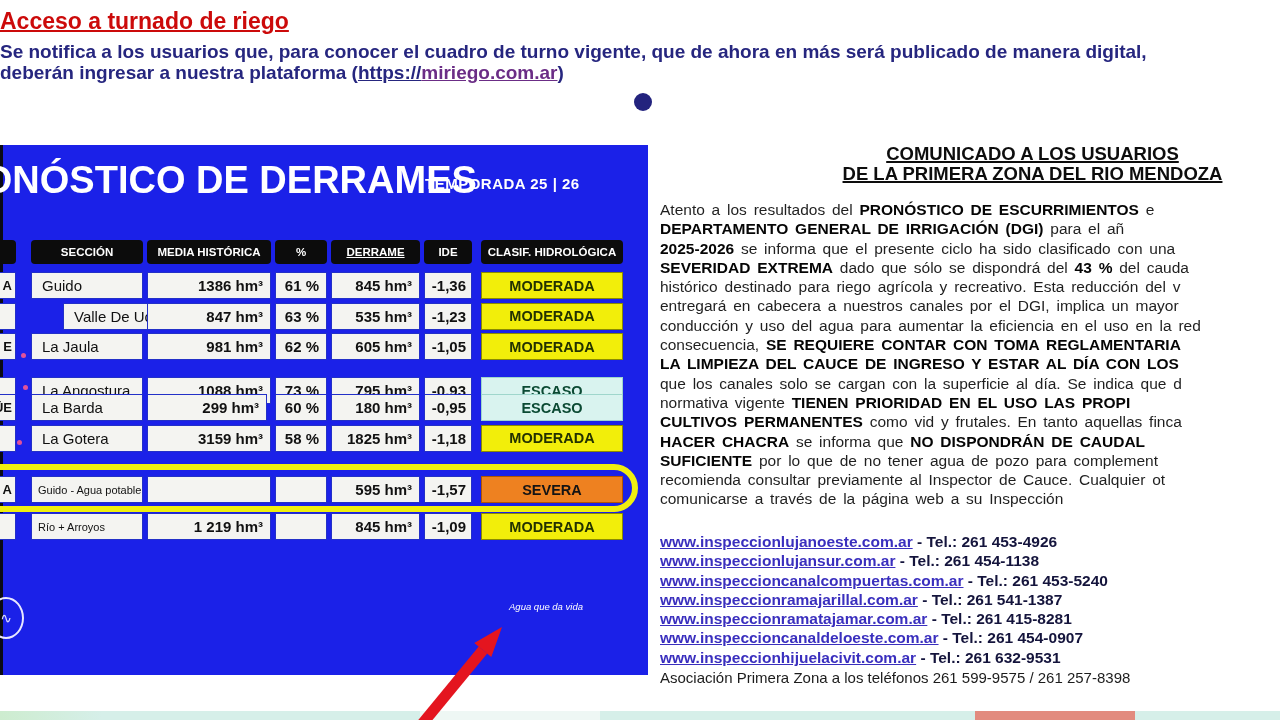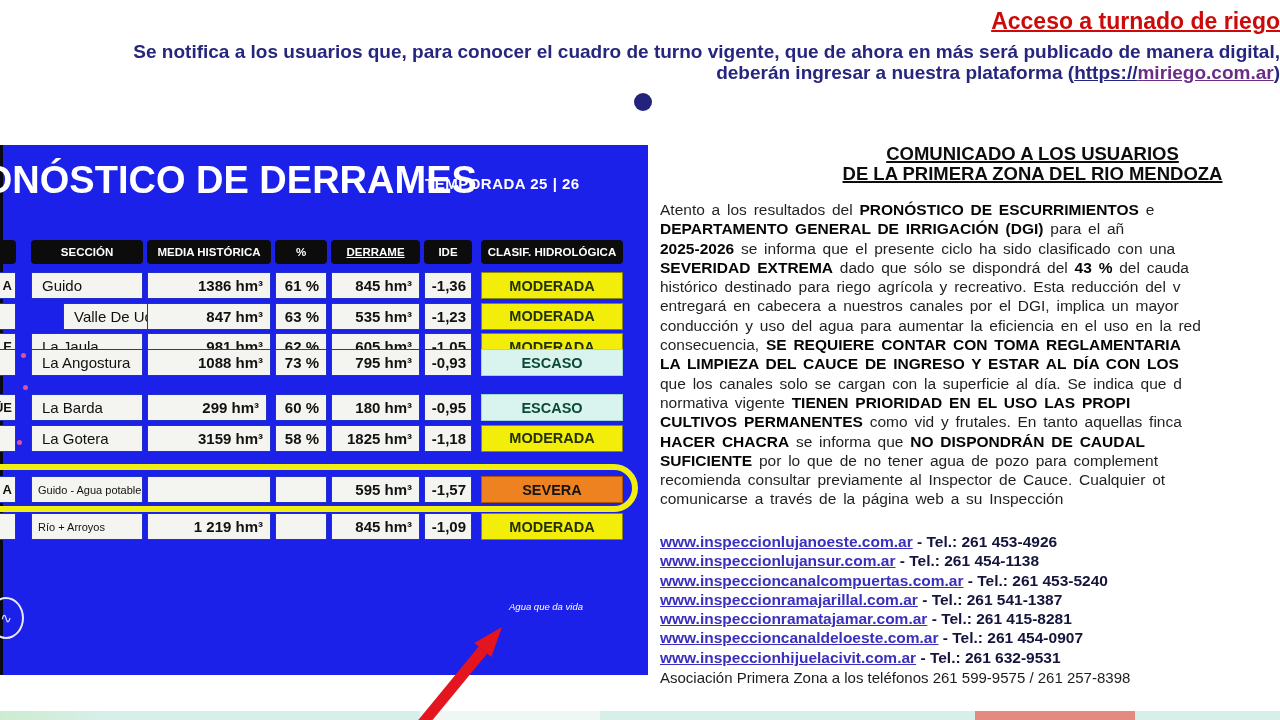--- a/index.html
+++ b/index.html
@@ -7,7 +7,7 @@
               font-family:"Liberation Sans", sans-serif; position:relative; }
 
   
-  .top-header { position:absolute; left:0; top:8; width:1280px; text-align:right; }
+  .top-header { position:absolute; left:0; top:8; width:1280px; text-align:left; }
   .main-title { display:inline-block; color:#cc0a0a; font-size:23px; font-weight:bold;
                 text-decoration:underline; text-decoration-thickness:2px; margin-top:8px; }
   .subtitle { color:#26267f; font-size:19px; font-weight:bold; line-height:21px; margin-top:6px; }

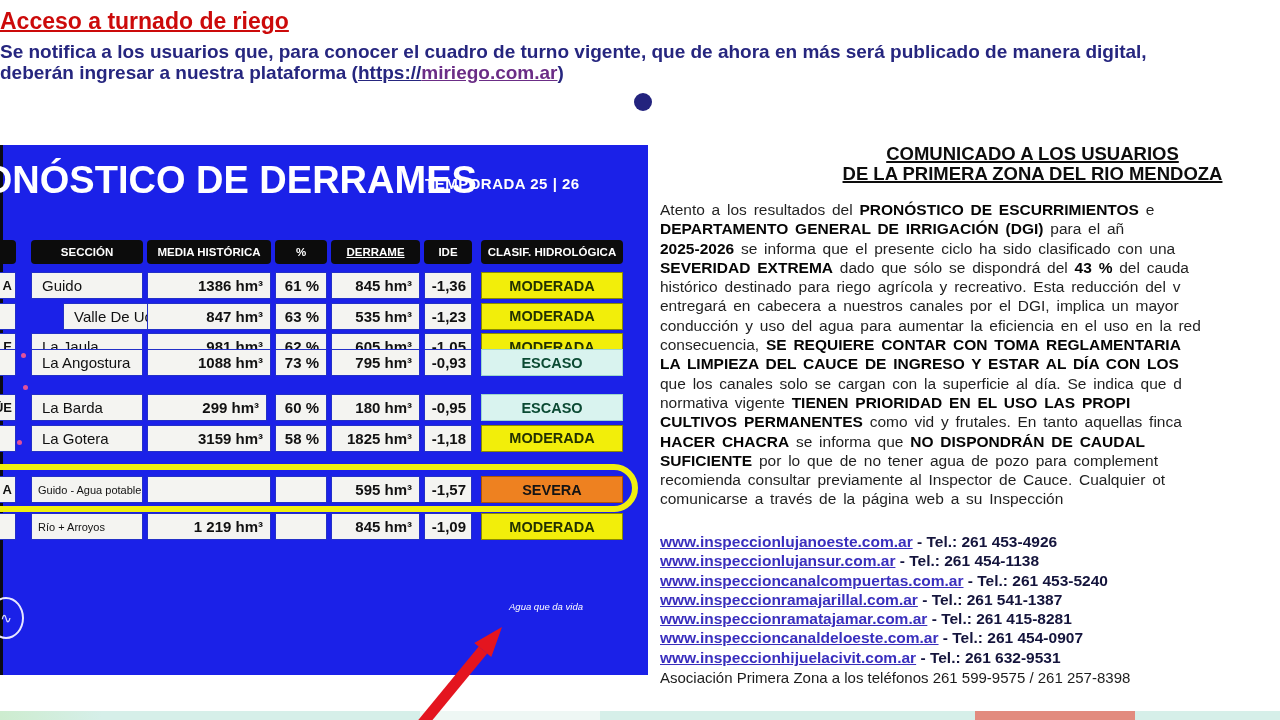--- a/index.html
+++ b/index.html
@@ -129,7 +129,7 @@
         <div class="tcell c-ide" style="left: 424px; width: 48px;">-1,05</div>
         <div class="tcell c-badge lvl-moderada" style="left: 481px; width: 142px;">MODERADA</div>
       </div>
-      <div class="trow" style="top: 204px;">
+      <div class="trow" style="top: 232px;">
         <div class="tcell c-rio" style="left: -44px; width: 60px;"></div>
         <div class="tcell c-sec" style="left: 31px; width: 112px;">La Angostura</div>
         <div class="tcell c-num" style="left: 147px; width: 124px;">1088  hm³</div>

